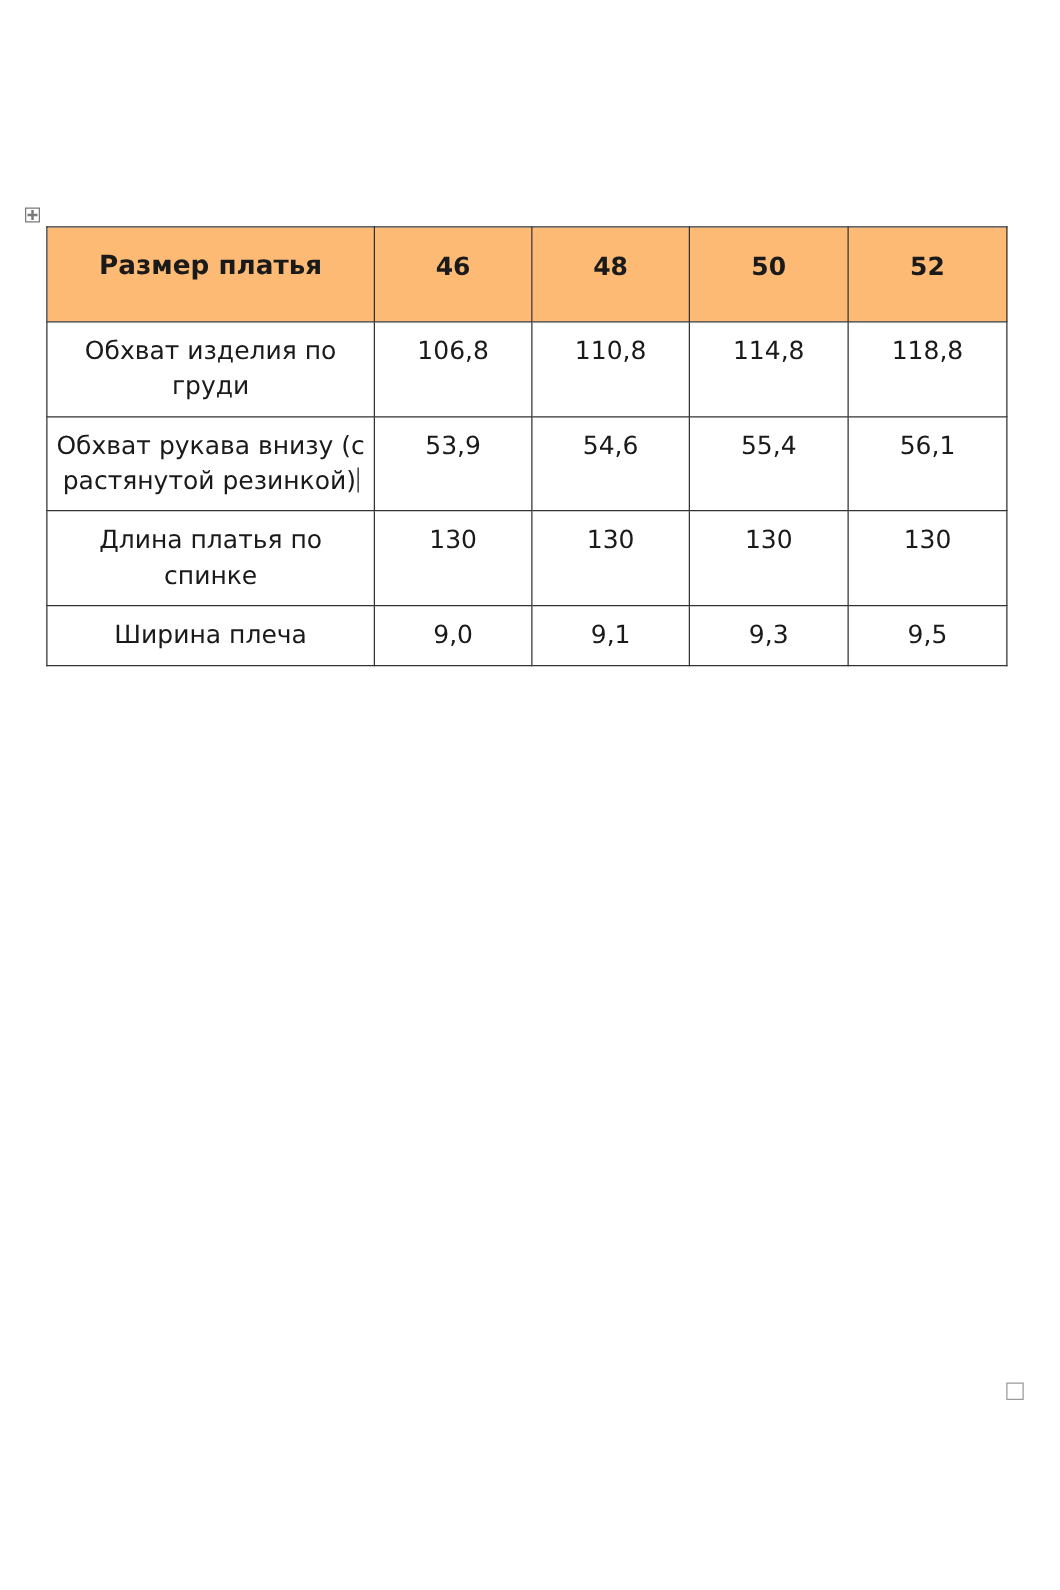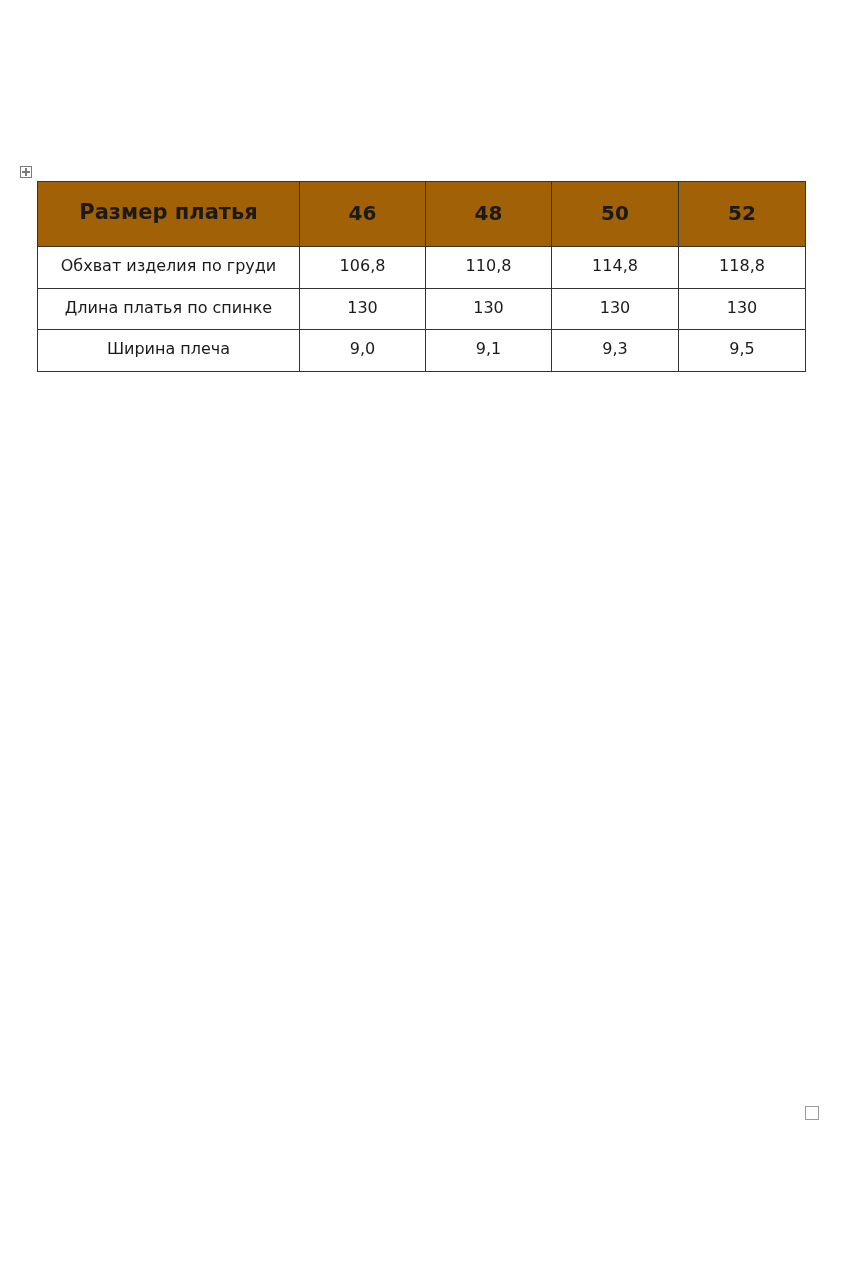--- a/index.html
+++ b/index.html
@@ -85,11 +85,11 @@
   col.c4 { width: 127px; }
 
   tr.header-row td {
-    background: #a16207;
+    background: #fdba74;
     font-weight: bold;
     font-size: 21px;
     padding-top: 16px;
-    padding-bottom: 18px;
+    padding-bottom: 29px;
     vertical-align: middle;
   }
   tr.header-row td.num {

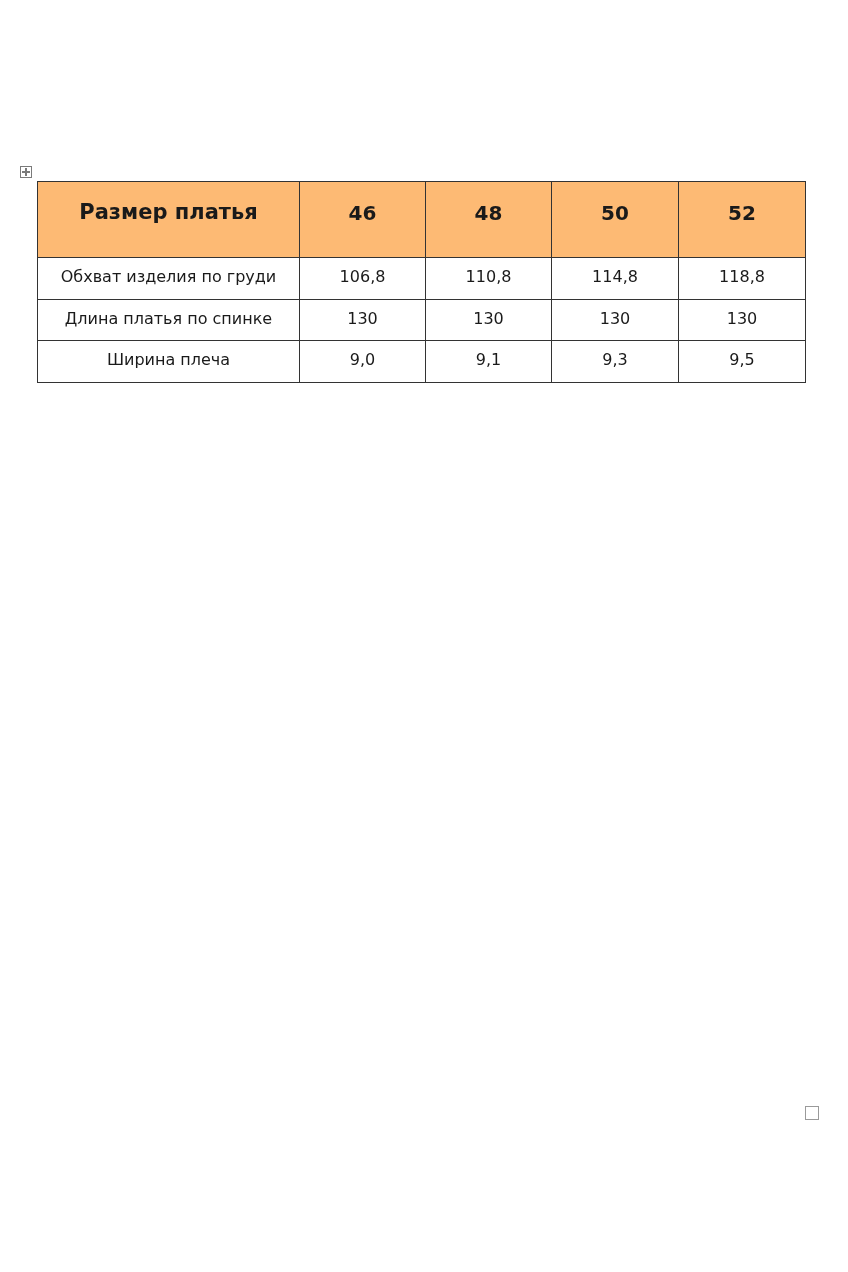--- a/index.html
+++ b/index.html
@@ -75,7 +75,7 @@
     text-align: center;
     vertical-align: top;
     padding: 8px 6px 10px 6px;
-    font-size: 16px;
+    font-size: 20px;
     line-height: 1.42;
   }
   col.c0 { width: 262px; }

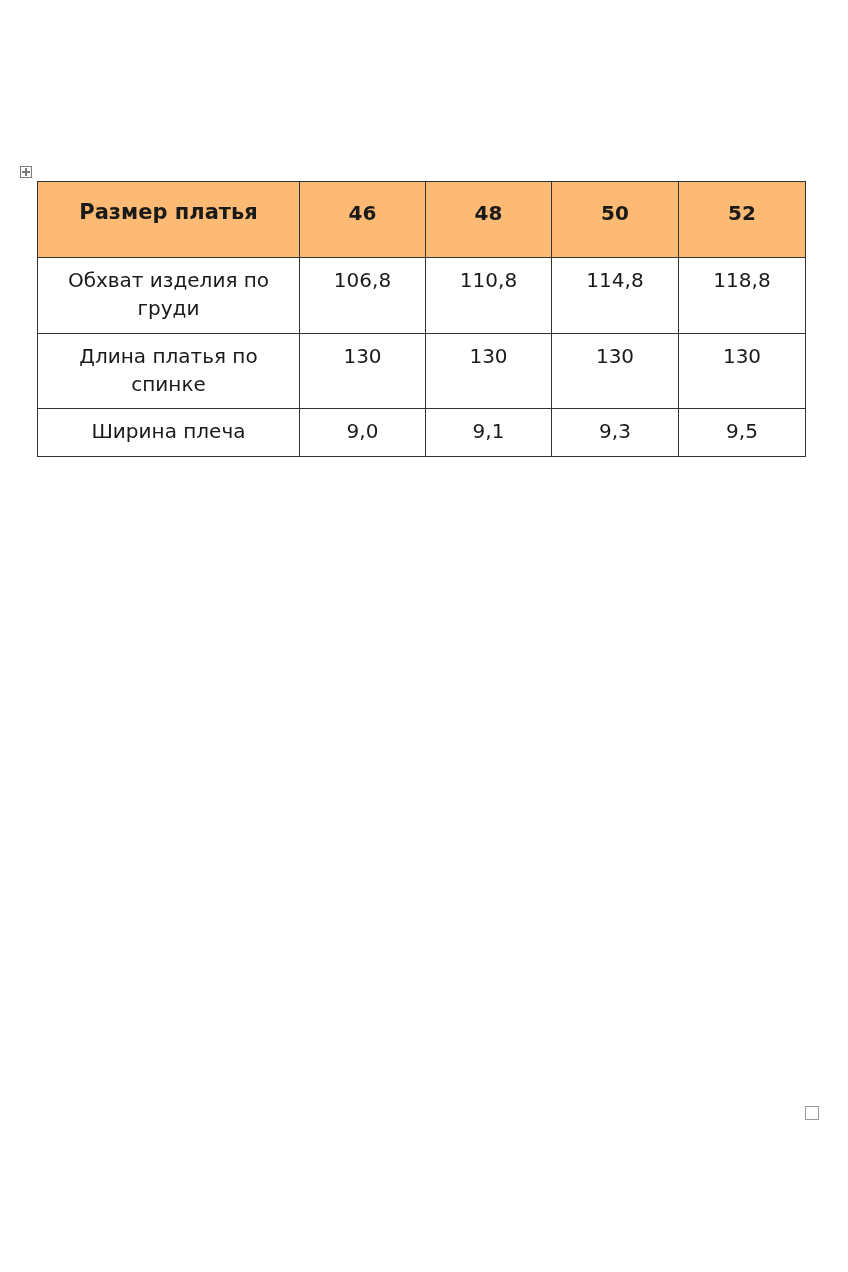--- a/index.html
+++ b/index.html
@@ -159,6 +159,13 @@
 
 
 
+      <tr>
+        <td class="label"><span>Обхват  рукава внизу (с растянутой резинкой)</span><span class="caret"></span></td>
+        <td class="num num-left">53,9</td>
+        <td class="num">54,6</td>
+        <td class="num">55,4</td>
+        <td class="num num-left">56,1</td>
+      </tr>
 
       <tr>
         <td class="label">Длина платья по спинке</td>

